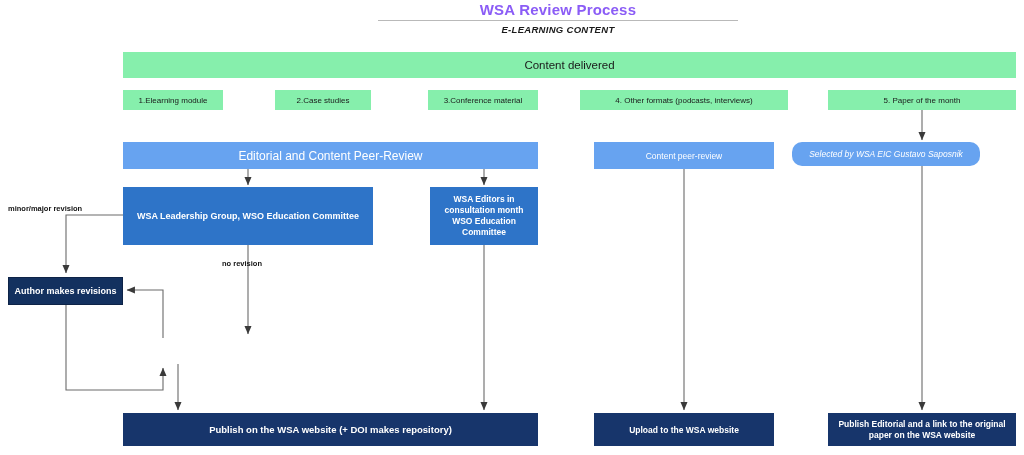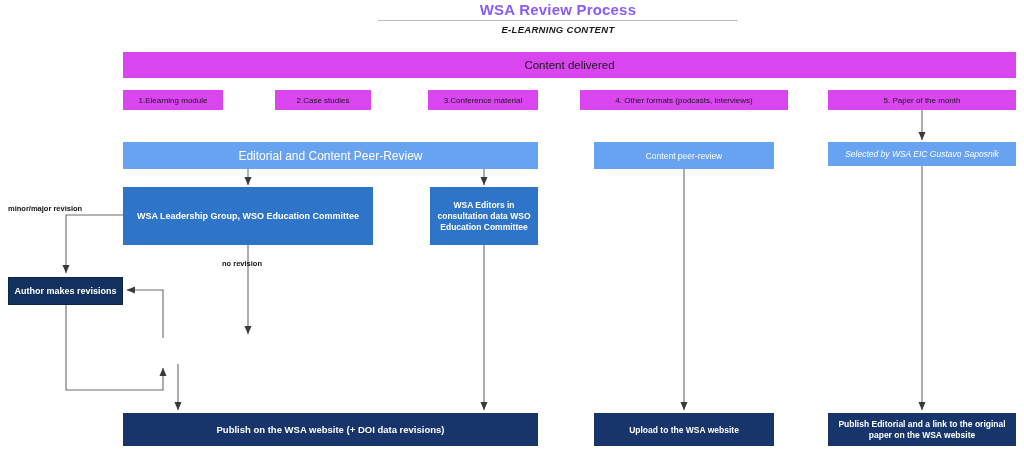--- a/index.html
+++ b/index.html
@@ -48,7 +48,7 @@
 
   
   .pale {            
-    background: #d946ef;
+    background: #86efac;
     color: #1a1a1a;
   }
   .mid {             

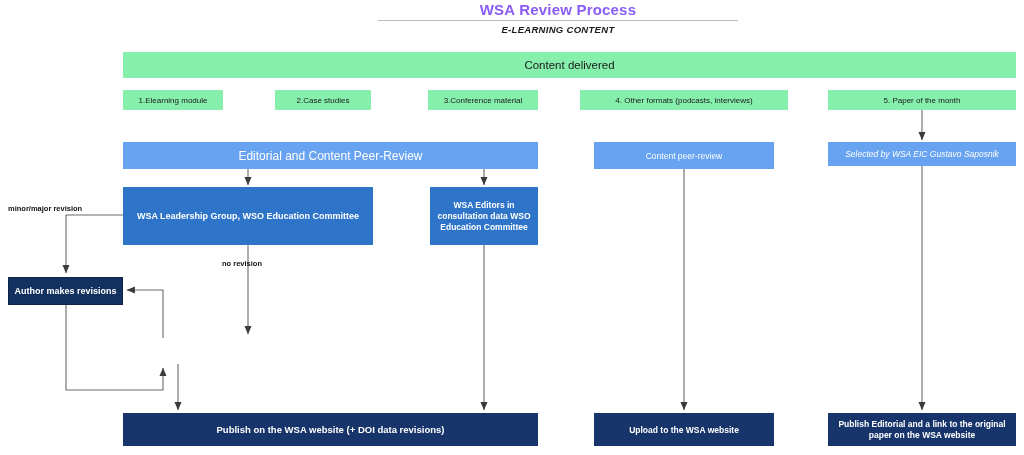--- a/index.html
+++ b/index.html
@@ -90,8 +90,8 @@
     font-size: 8.5px;
   }
   #bar-selected {
-    left: 828px; top: 142px; width: 188px; height: 24px;
-    font-size: 8.5px; font-style: italic;
+    left: 792px; top: 142px; width: 188px; height: 24px;
+    font-size: 8.5px; font-style: italic; border-radius: 10px;
   }
 
   #box-leadership {

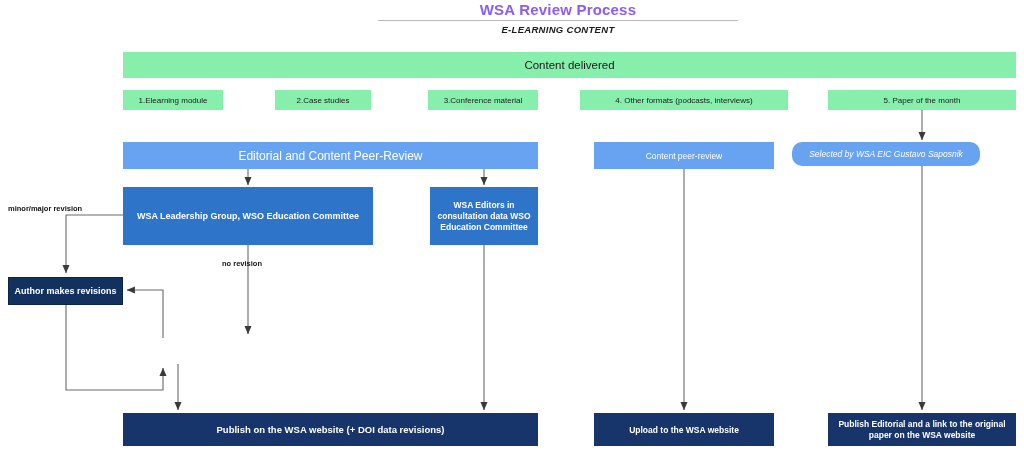--- a/index.html
+++ b/index.html
@@ -215,7 +215,7 @@
     <span>WSA Leadership Group, WSO Education Committee</span>
   </div>
   <div class="abs box strong" id="box-wsa-editors">
-    <span>WSA Editors in consultation data WSO Education Committee</span>
+    <span>WSA Editors in consultation month WSO Education Committee</span>
   </div>
 
   <div class="abs box navy-outline" id="box-author-rev">

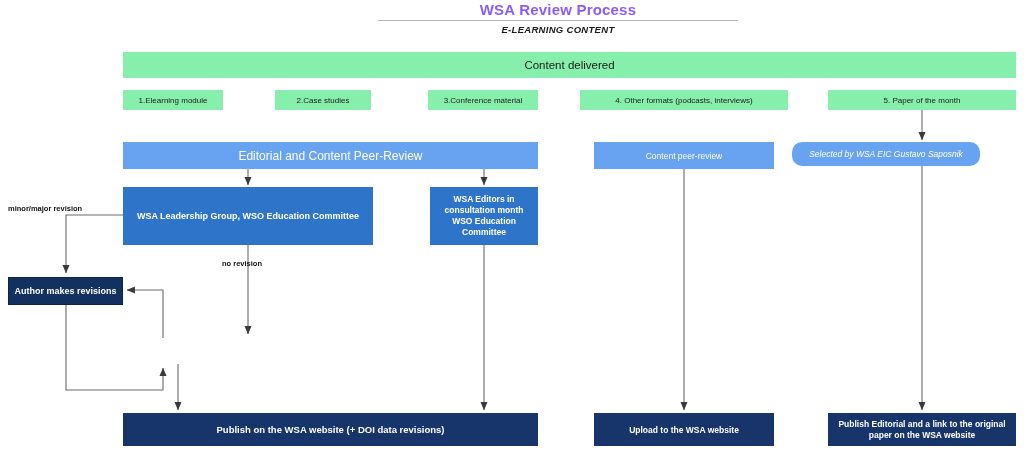--- a/index.html
+++ b/index.html
@@ -227,7 +227,7 @@
   <div class="abs edge-label" id="lbl-norev">no revision</div>
 
   <div class="abs box navy" id="out-publish">
-    <span>Publish on the WSA website (+ DOI data revisions)</span>
+    <span>Publish on the WSA website (+ DOI makes repository)</span>
   </div>
   <div class="abs box navy" id="out-upload">
     <span>Upload to the WSA website</span>

